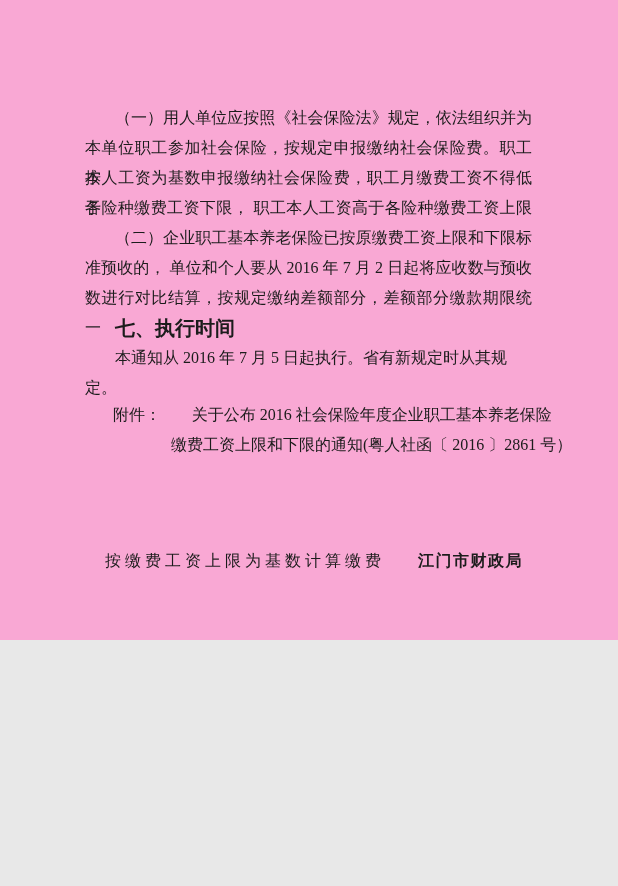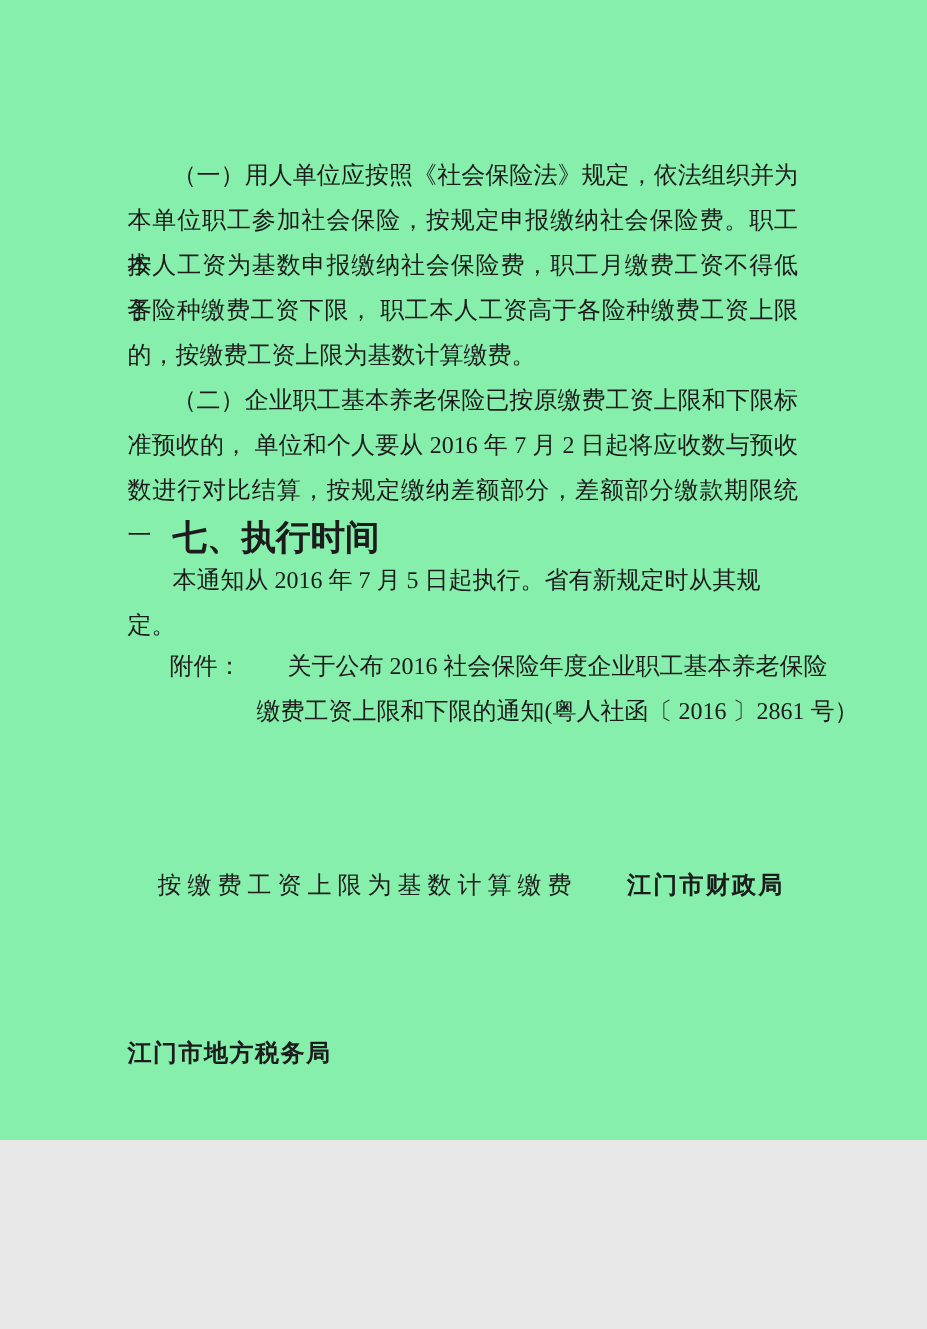--- a/index.html
+++ b/index.html
@@ -5,9 +5,9 @@
   html,body { margin:0; padding:0; background:#e8e8e8; }
   .page {
     position:relative;
-    width:618px; height:760px;
+    width:618px; height:640px;
     margin:0 auto;
-    background:#86efac;
+    background:#f9a8d4;
     font-family:"Liberation Serif","DejaVu Serif",serif;
     color:#1c1c1c;
     overflow:hidden;

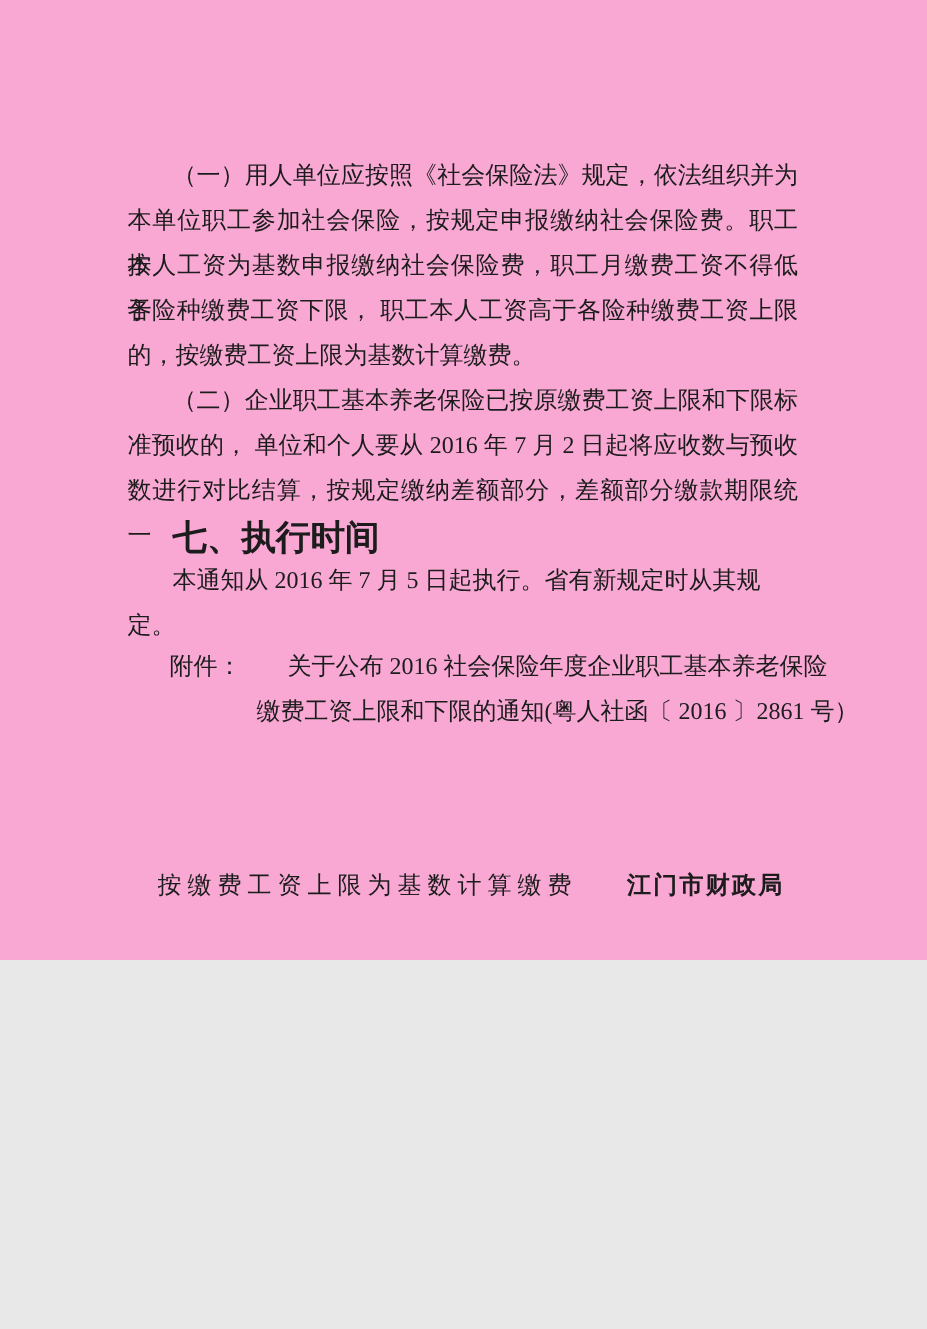--- a/index.html
+++ b/index.html
@@ -79,7 +79,6 @@
       <div class="line jline">本单位职工参加社会保险，按规定申报缴纳社会保险费。职工按</div>
       <div class="line jline">本人工资为基数申报缴纳社会保险费，职工月缴费工资不得低于</div>
       <div class="line jline">各险种缴费工资下限， 职工本人工资高于各险种缴费工资上限</div>
-      <div class="line">的，按缴费工资上限为基数计算缴费。</div>
     </div>
 
     <div>

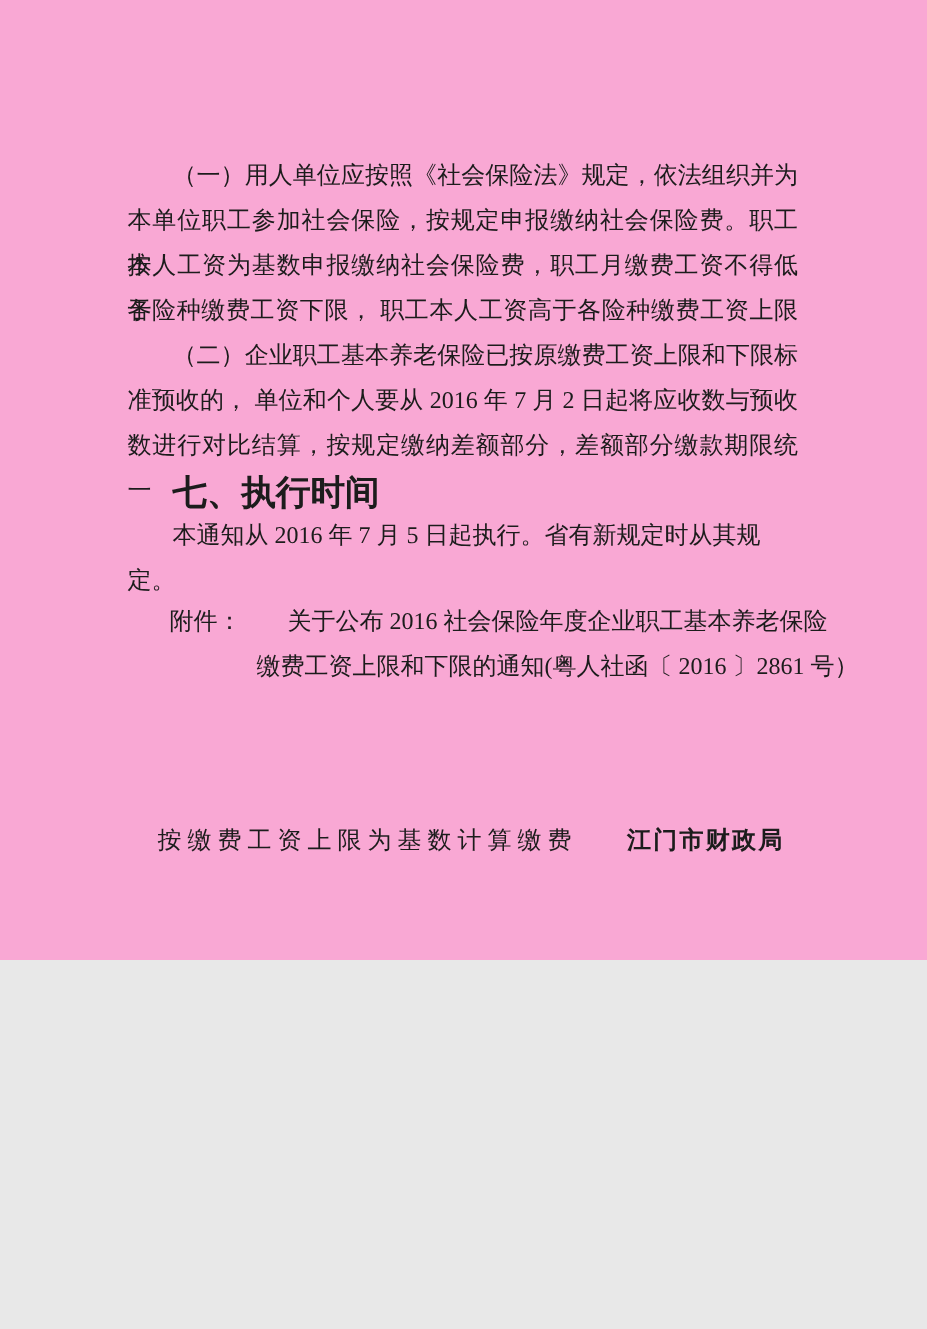--- a/index.html
+++ b/index.html
@@ -27,7 +27,7 @@
     margin-left:30px;
     font-family:"Liberation Sans","DejaVu Sans",sans-serif;
     font-weight:bold;
-    font-size:23px;
+    font-size:20px;
   }
   .attachment {
     margin-top:27px;

